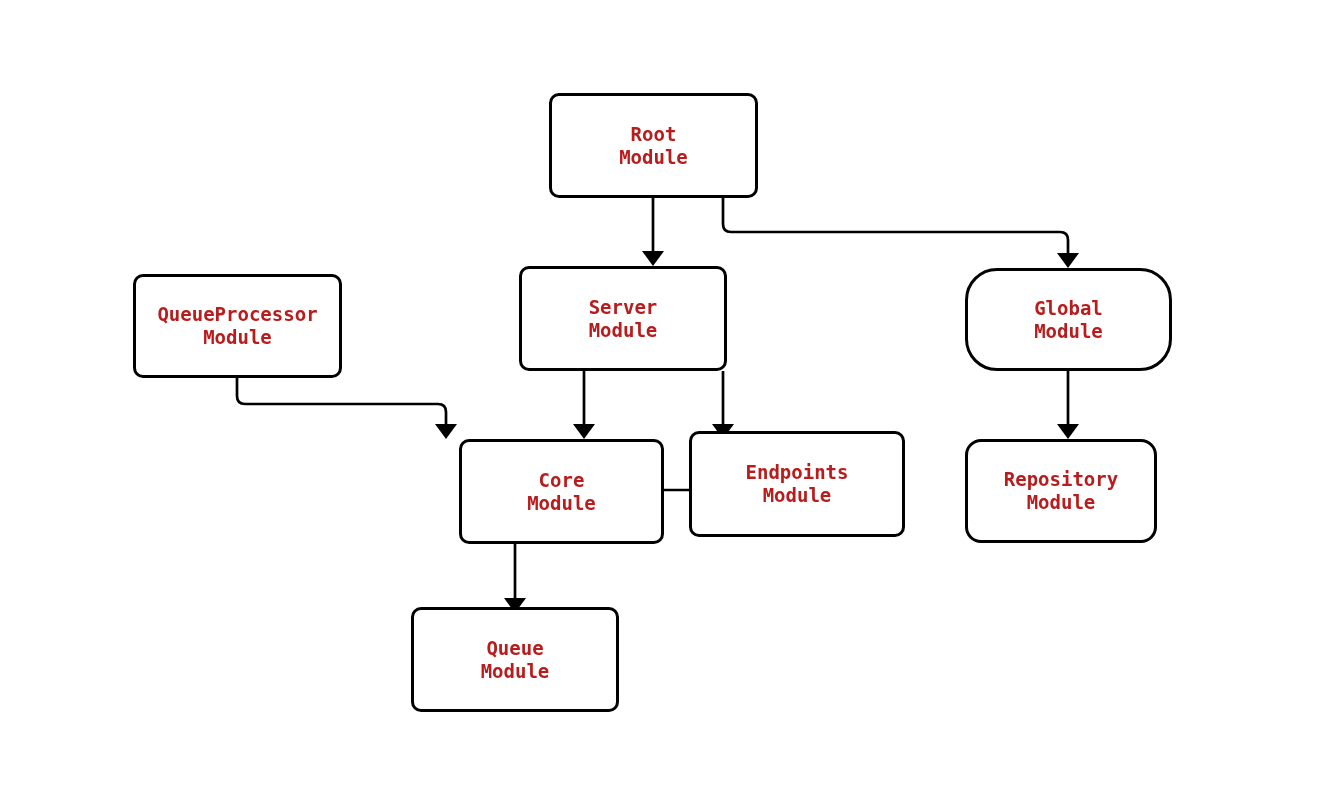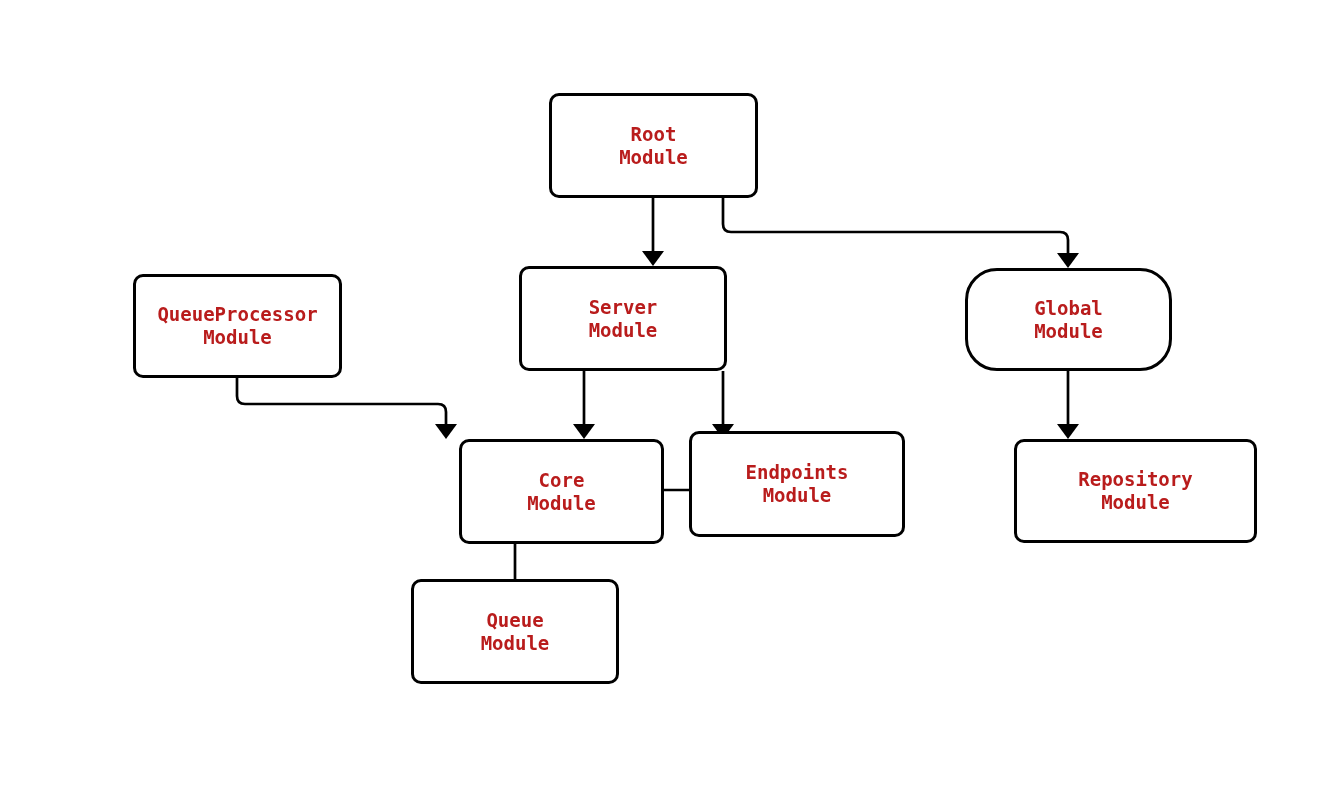--- a/index.html
+++ b/index.html
@@ -57,7 +57,7 @@
   #node-global         { left: 965px; top: 268px; width: 207px; height: 103px; border-radius: 32px; }
   #node-core           { left: 413px; top: 439px; width: 205px; height: 105px; margin-left: 46px; }
   #node-endpoints      { left: 689px; top: 431px; width: 216px; height: 106px; }
-  #node-repository     { left: 1014px; top: 439px; width: 243px; height: 104px; }
+  #node-repository     { left: 965px; top: 439px; width: 192px; height: 104px; border-radius: 16px; }
   #node-queue          { left: 411px; top: 579px; width: 208px; height: 105px; }
 </style>
 </head>

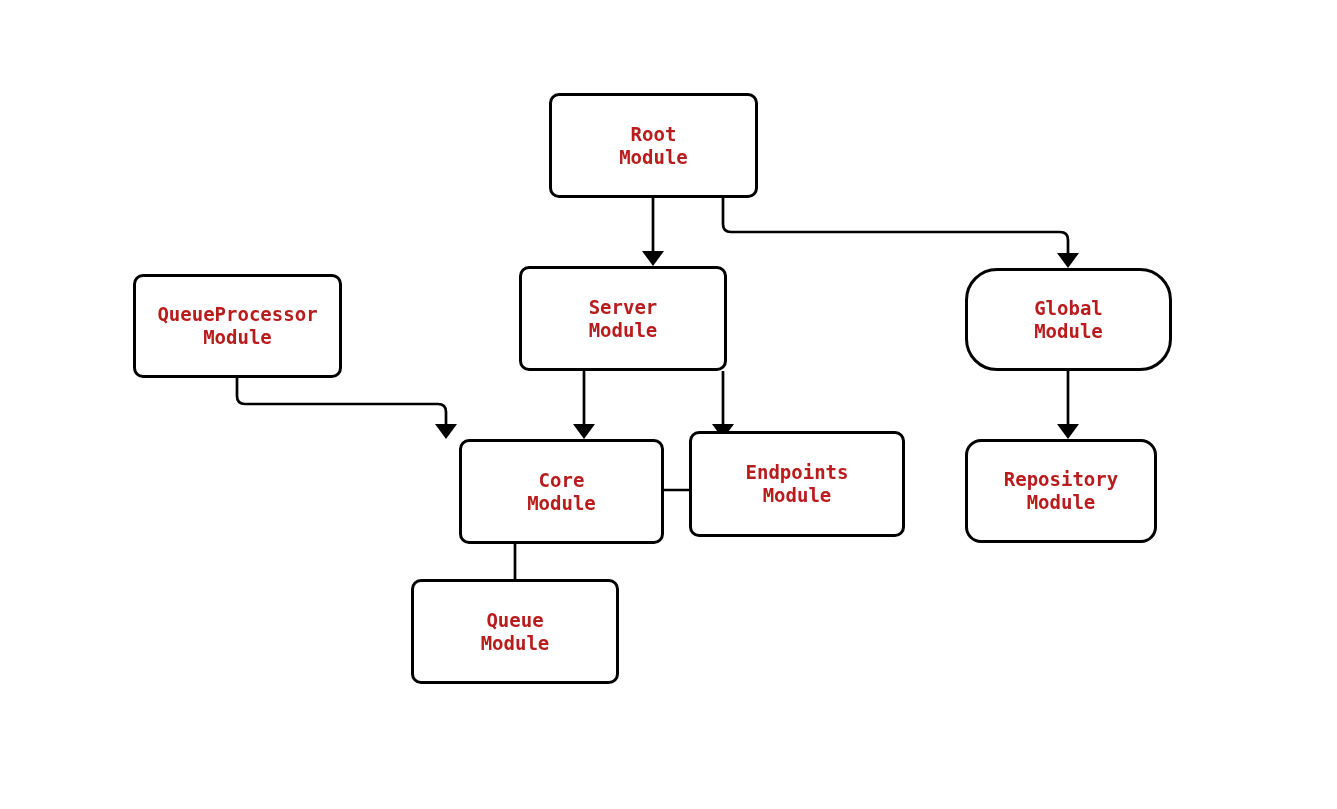--- a/index.html
+++ b/index.html
@@ -58,7 +58,7 @@
   #node-core           { left: 413px; top: 439px; width: 205px; height: 105px; margin-left: 46px; }
   #node-endpoints      { left: 689px; top: 431px; width: 216px; height: 106px; }
   #node-repository     { left: 965px; top: 439px; width: 192px; height: 104px; border-radius: 16px; }
-  #node-queue          { left: 411px; top: 579px; width: 208px; height: 105px; }
+  #node-queue          { left: 411px; top: 607px; width: 208px; height: 105px; }
 </style>
 </head>
 <body>

